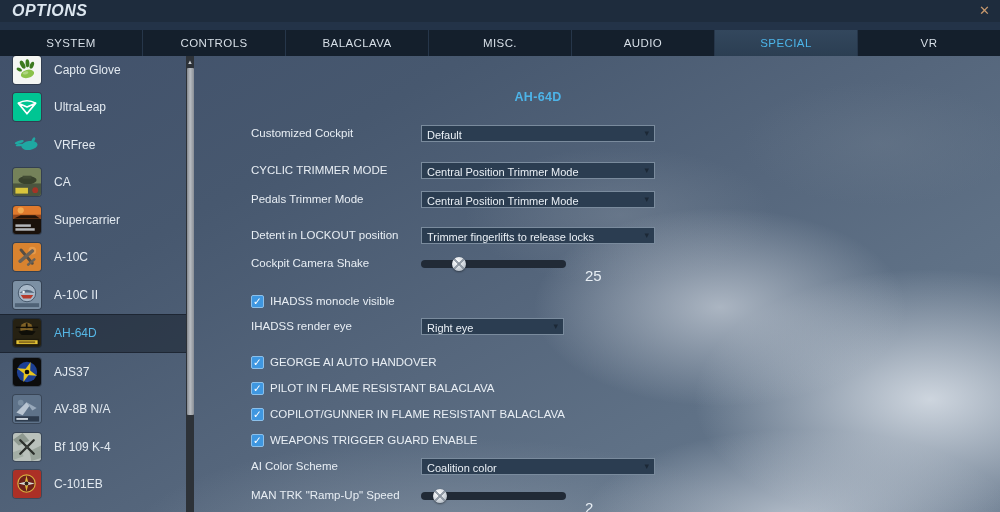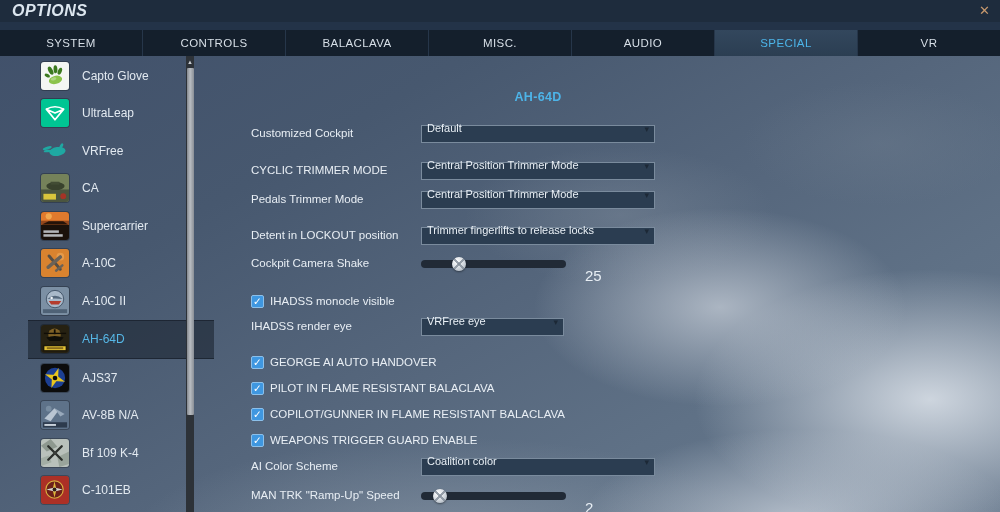--- a/index.html
+++ b/index.html
@@ -28,7 +28,7 @@
   .tab:last-child{border-right:none;}
   .tab.selected{background:linear-gradient(#33475d,#2b3e52);color:#4cb4e8;}
   
-  .sidebar{position:absolute;left:0;top:57px;width:186px;padding-left:28px;}
+  .sidebar{position:absolute;left:0;top:51px;width:186px;}
   .side-item{position:relative;height:37.5px;display:flex;align-items:center;cursor:pointer;}
   .side-item .mico{margin-left:13px;width:28px;height:28px;flex:0 0 28px;
     border-radius:3px;overflow:hidden;box-shadow:0 0 0 1px rgba(0,0,0,0.25);}

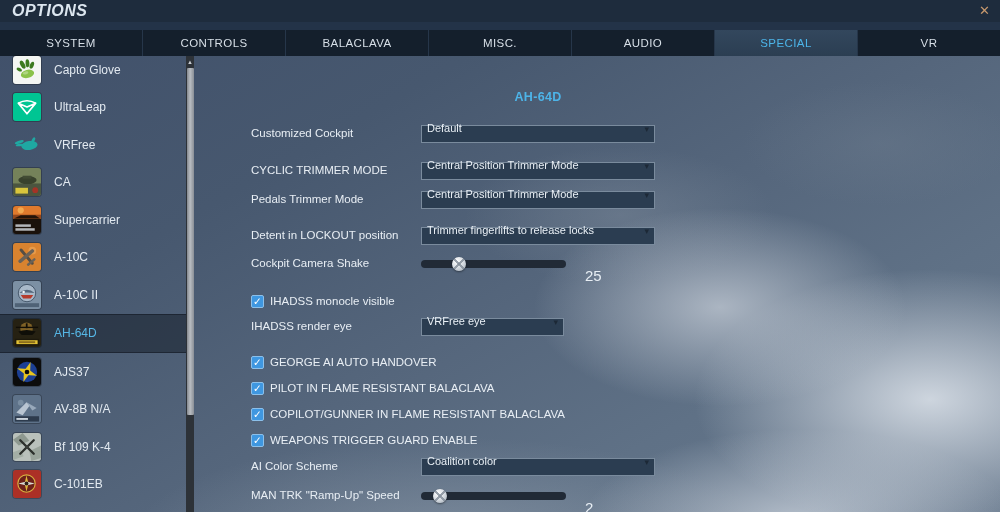--- a/index.html
+++ b/index.html
@@ -50,8 +50,8 @@
   .row{position:absolute;left:0;width:941px;height:17px;}
   .rlabel{position:absolute;left:57px;top:0;font-size:11.5px;color:#e8eef4;line-height:17px;}
   .dd{position:absolute;left:227px;top:0;width:234px;height:17px;box-sizing:border-box;
-    background:#2b3d51;border:1px solid #7a8b9d;display:flex;align-items:flex-end;
-    padding:8px 5px;cursor:pointer;}
+    background:#2b3d51;border:1px solid #7a8b9d;display:flex;align-items:flex-start;
+    padding:3px 5px;cursor:pointer;}
   .dd.narrow{width:143px;}
   .dd .dd-val{font-size:11px;color:#eaf0f6;white-space:nowrap;}
   .dd .dd-arrow{margin-left:auto;color:#1c2836;font-size:9px;line-height:9px;}

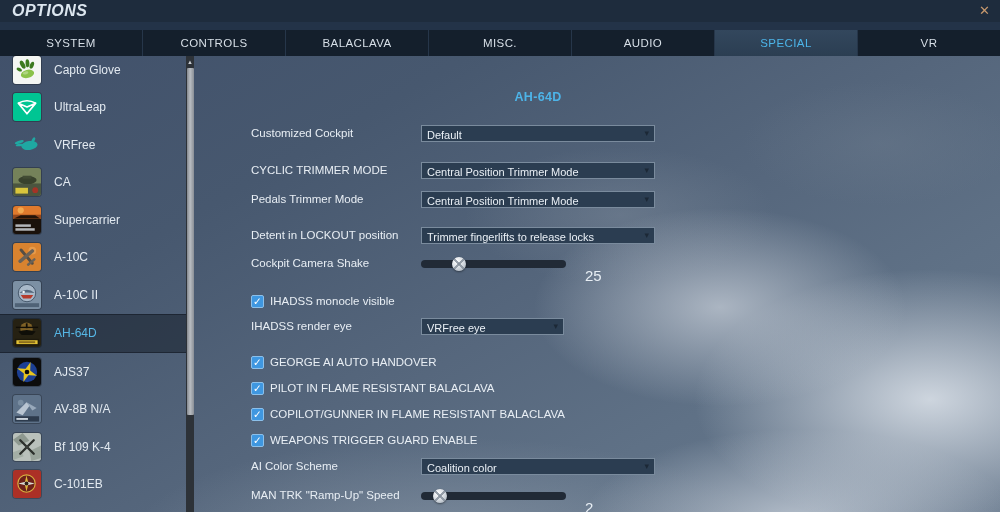--- a/index.html
+++ b/index.html
@@ -324,7 +324,7 @@
     <div class="row" style="top:262px">
       <span class="rlabel">IHADSS render eye</span>
       <div class="dd narrow">
-        <span class="dd-val">VRFree eye</span>
+        <span class="dd-val">Right eye</span>
         <span class="dd-arrow">▾</span>
       </div>
     </div>

